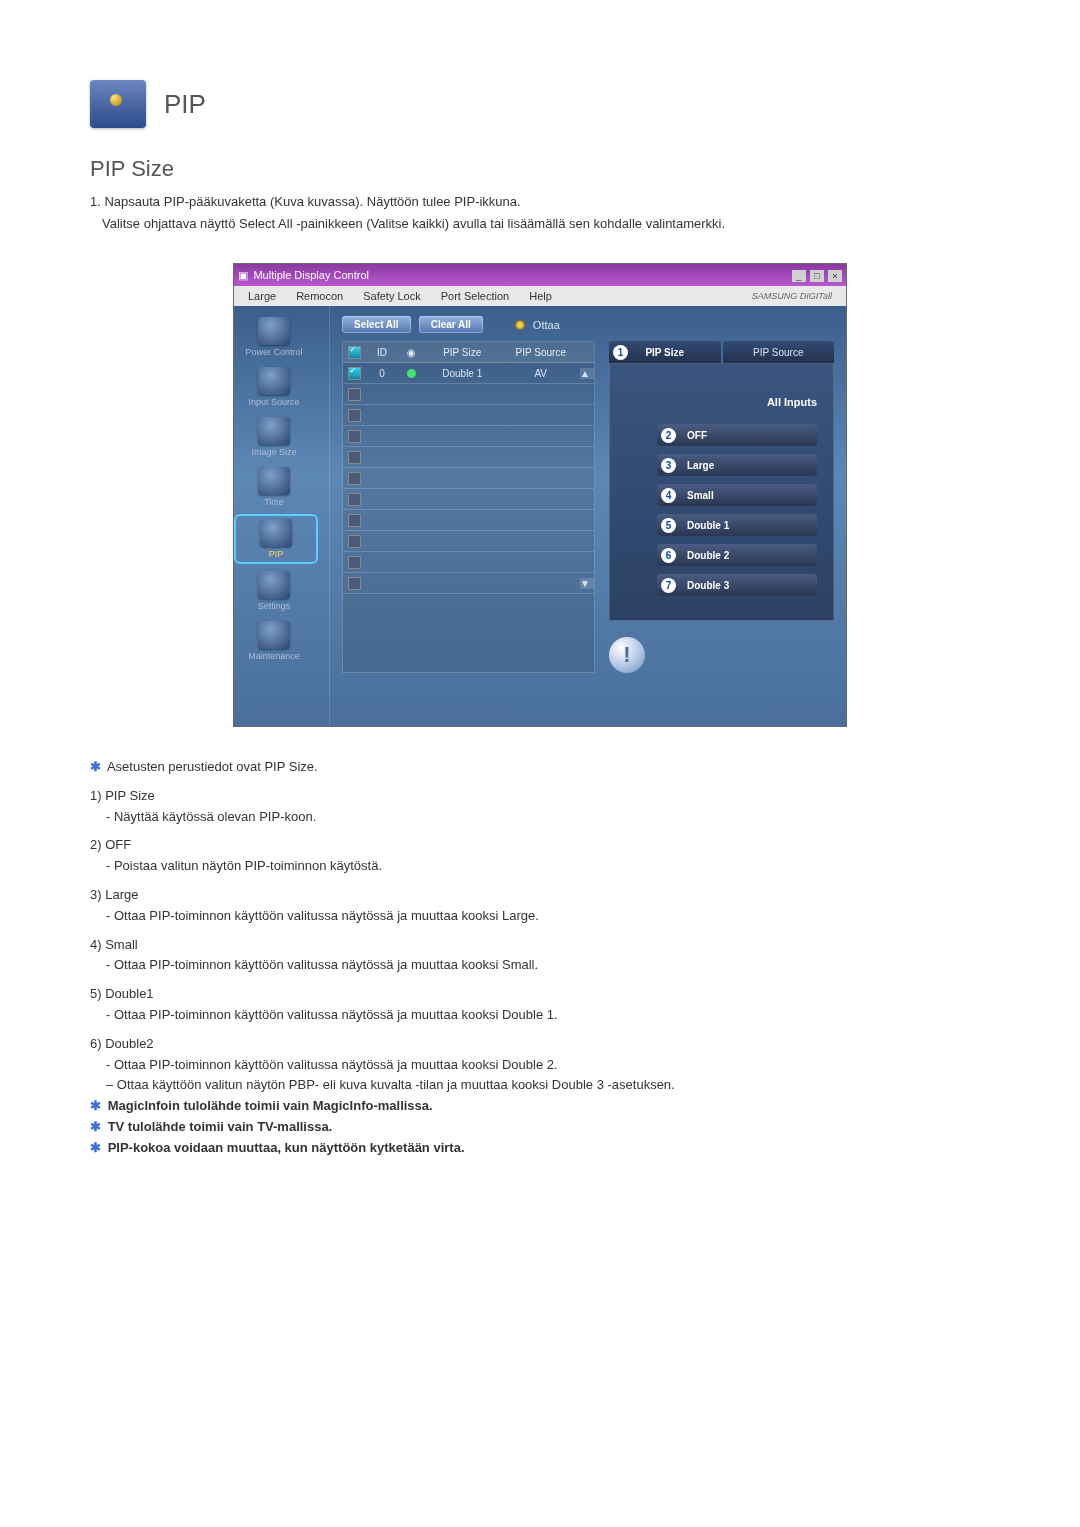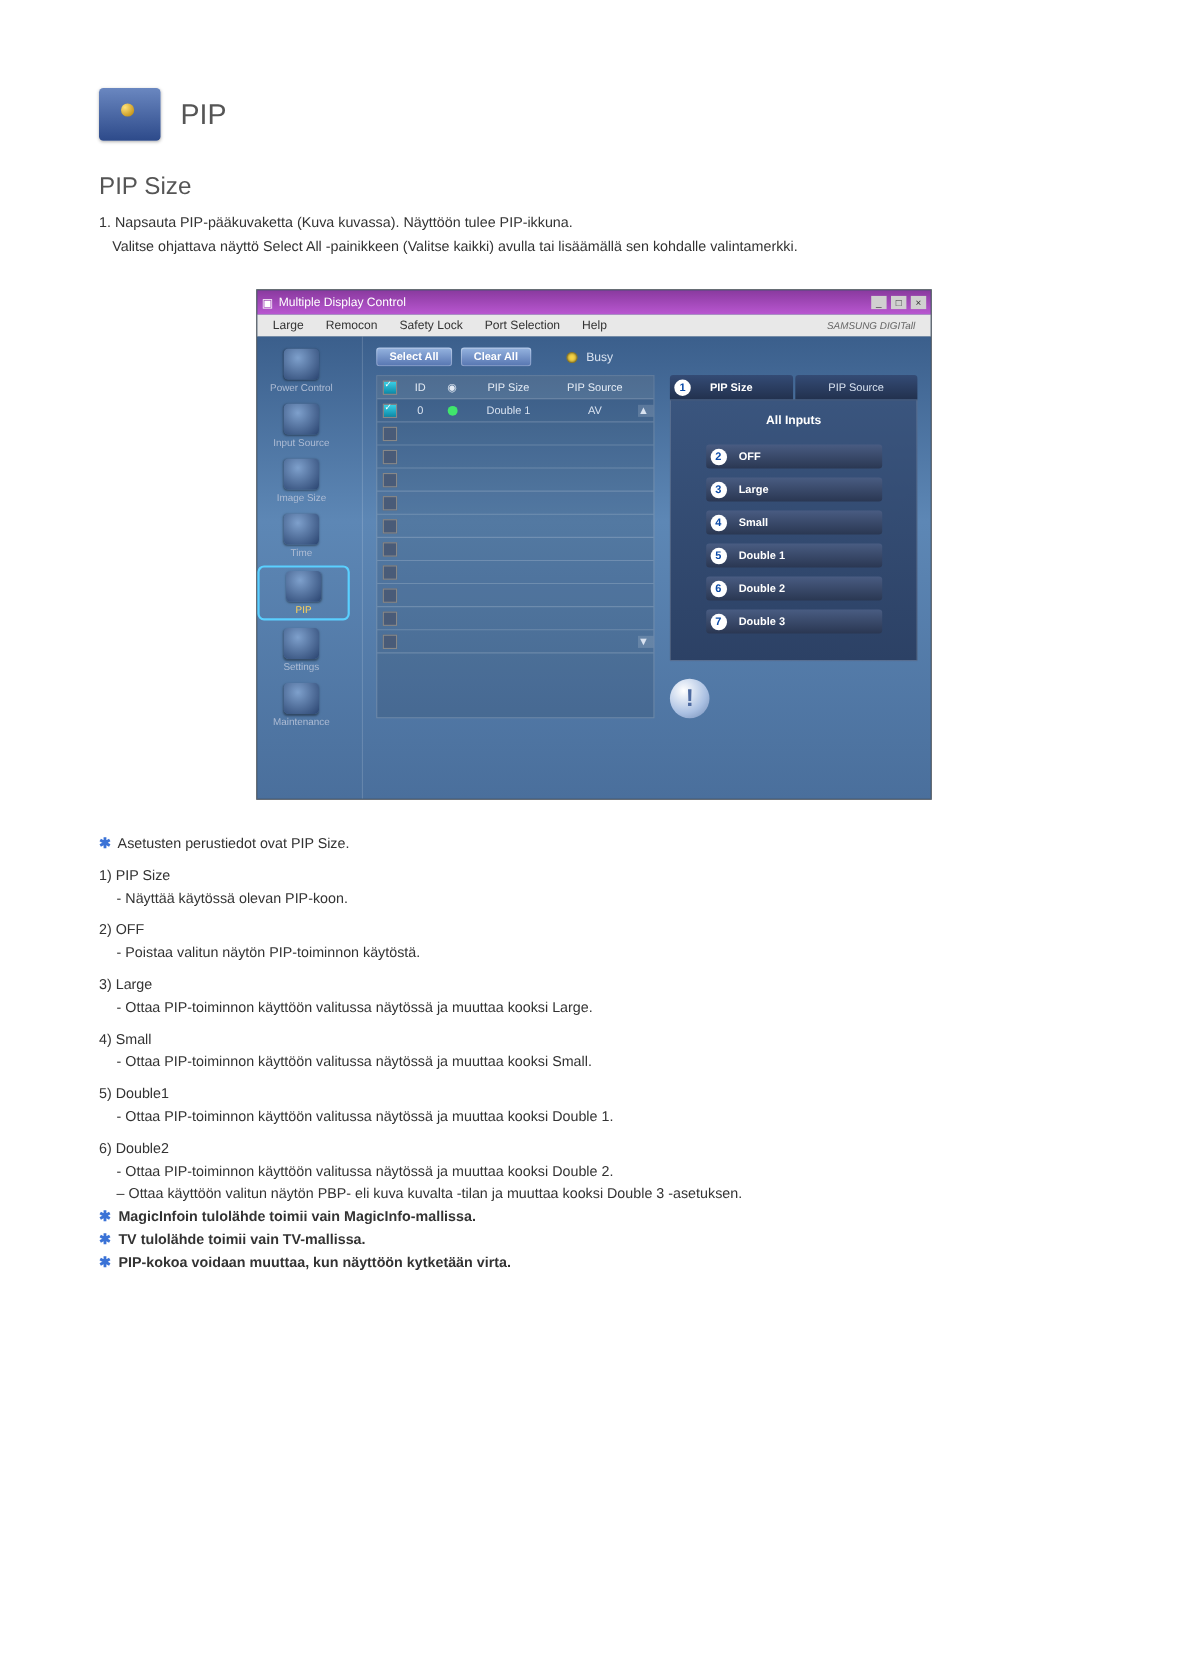--- a/index.html
+++ b/index.html
@@ -283,7 +283,7 @@
         <div class="pill-btn">Clear All</div>
         <div style="width:16px"></div>
         <div class="busy-dot"></div>
-        <span>Busy</span>
+        <span>Ottaa</span>
       </div>
       <div class="content-row">
         <div class="table-area">

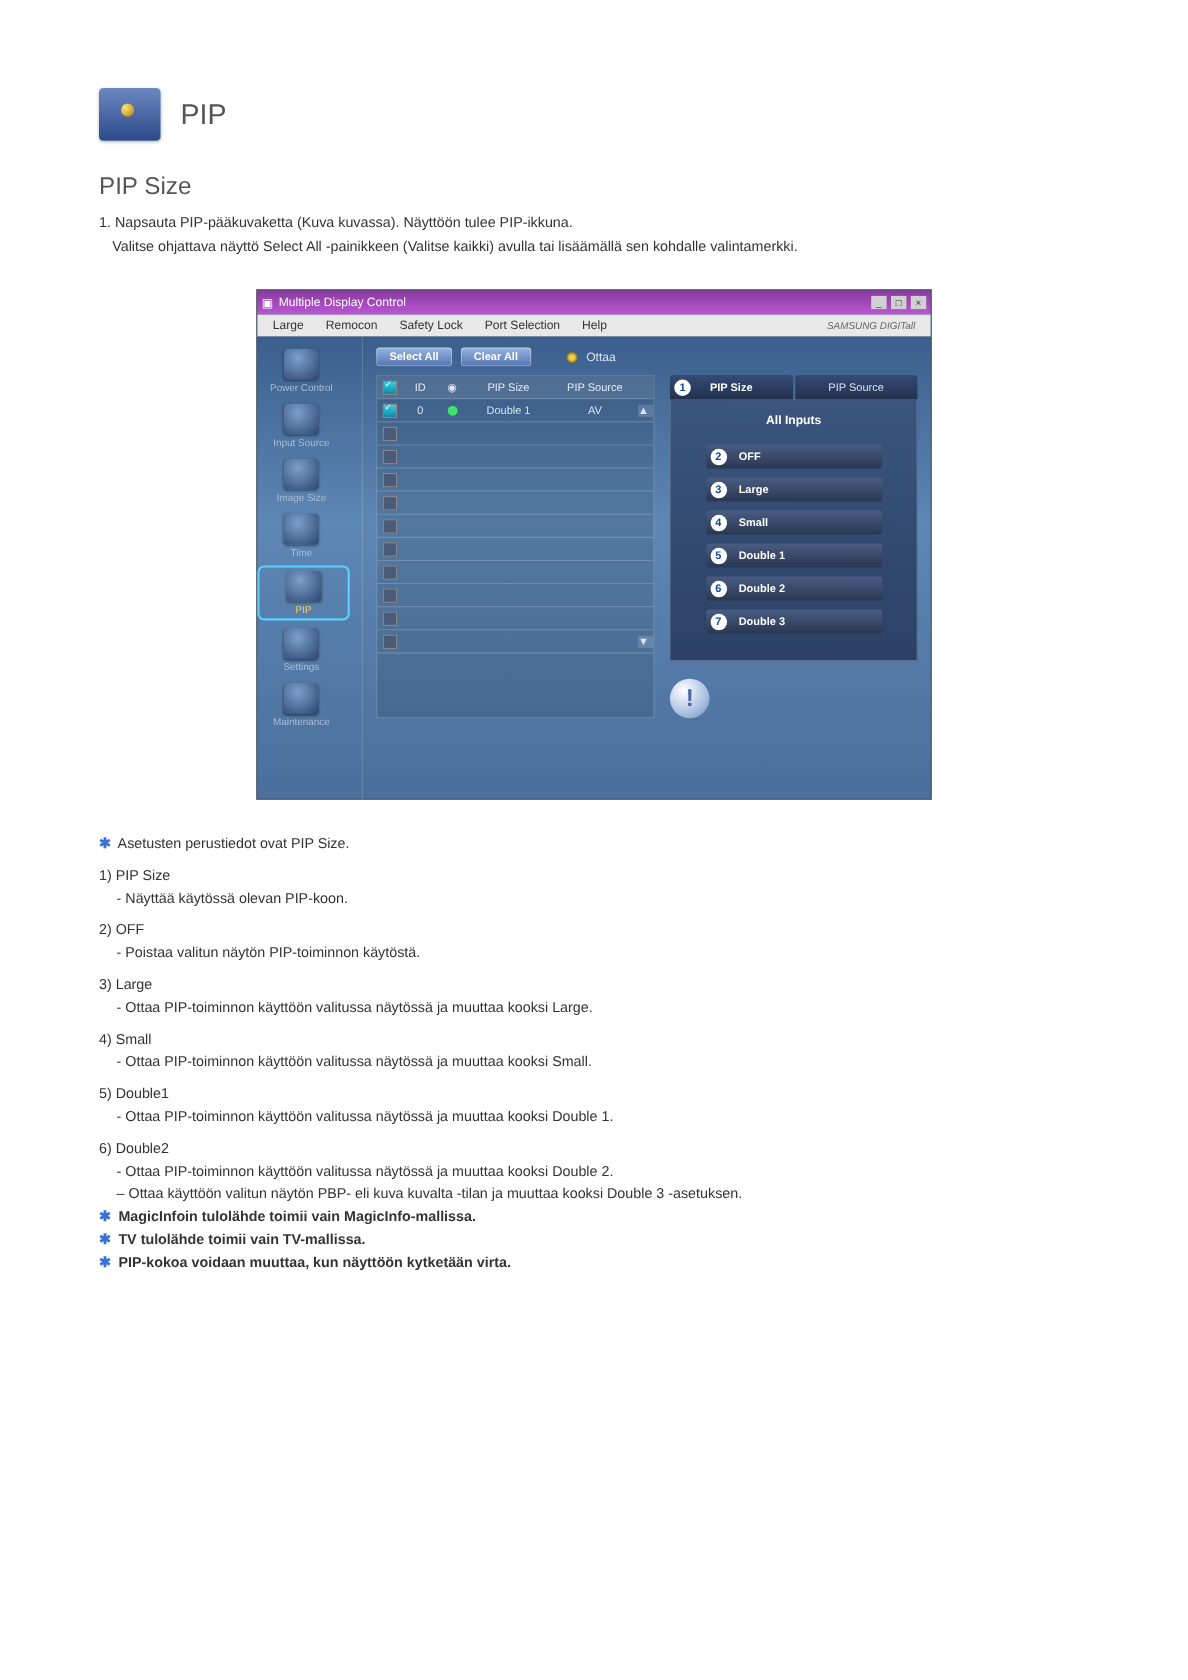--- a/index.html
+++ b/index.html
@@ -199,8 +199,8 @@
   .panel-inner {
     background: linear-gradient(#3a557e,#2c4165);
     border: 1px solid rgba(255,255,255,.15);
-    padding: 12px 16px 24px;
-    display:flex; flex-direction:column; gap:8px; align-items:center;
+    padding: 32px 16px 24px;
+    display:flex; flex-direction:column; gap:8px; align-items:flex-end;
   }
   .all-inputs { color:#fff; font-weight:bold; font-size:11px; margin-bottom:8px; }
   .opt-btn {

